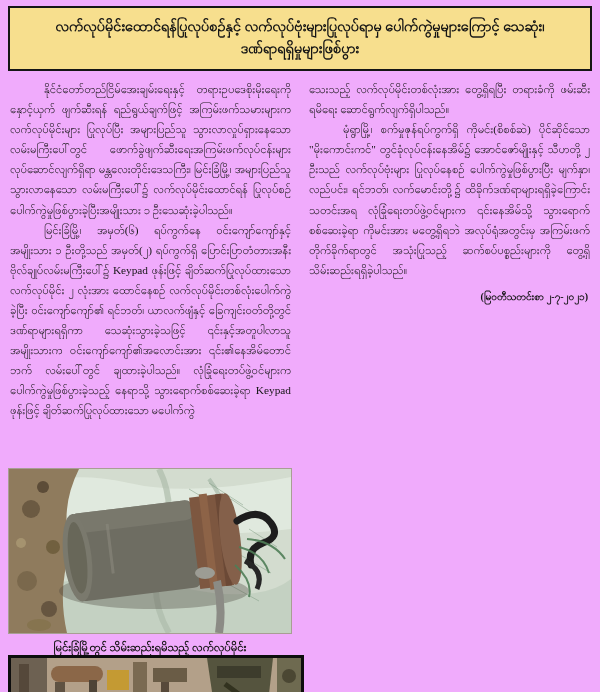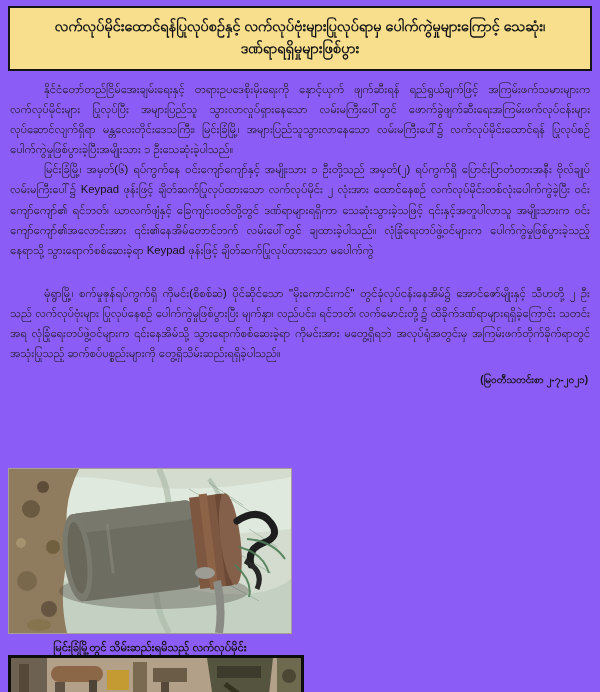--- a/index.html
+++ b/index.html
@@ -8,8 +8,8 @@
     position: relative;
     width: 600px; height: 692px;
     margin: 0 auto;
-    background: #8b5cf6;
-    font-family: Liberation Sans, sans-serif;
+    background: #f0abfc;
+    font-family: Liberation Serif, serif;
     color: #121212;
     overflow: hidden;
   }

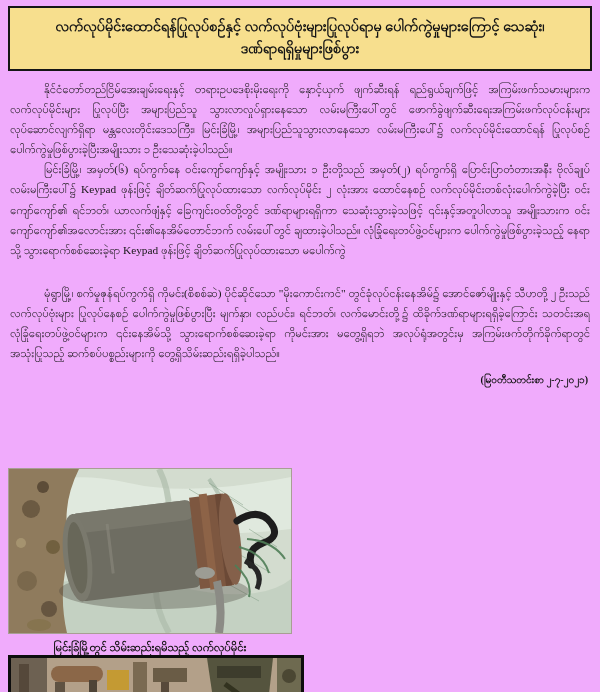--- a/index.html
+++ b/index.html
@@ -32,7 +32,6 @@
     margin: 0 10px;
     height: 390px;
     overflow: hidden;
-    flex-direction: column;
   }
   .col { flex: 1 1 0; overflow: hidden; }
   .para {

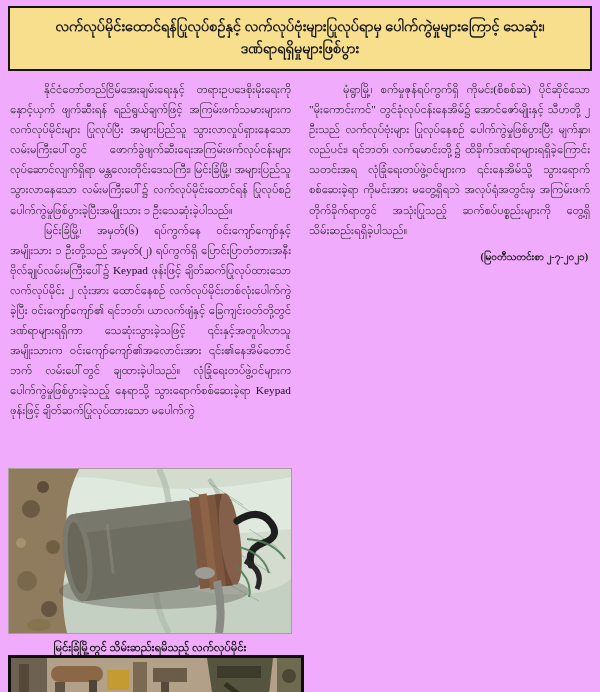--- a/index.html
+++ b/index.html
@@ -96,6 +96,7 @@
       <p class="para indent">မြင်းခြံမြို့၊ အမှတ်(၆) ရပ်ကွက်နေ ဝင်းကျော်ကျော်နှင့် အမျိုးသား ၁ ဦးတို့သည် အမှတ်(၂) ရပ်ကွက်ရှိ ပြောင်းပြာတံတားအနီး ဗိုလ်ချုပ်လမ်းမကြီးပေါ်၌ Keypad ဖုန်းဖြင့် ချိတ်ဆက်ပြုလုပ်ထားသော လက်လုပ်မိုင်း ၂ လုံးအား ထောင်နေစဉ် လက်လုပ်မိုင်းတစ်လုံးပေါက်ကွဲခဲ့ပြီး ဝင်းကျော်ကျော်၏ ရင်ဘတ်၊ ယာလက်ဖျံနှင့် ခြေကျင်းဝတ်တို့တွင် ဒဏ်ရာများရရှိကာ သေဆုံးသွားခဲ့သဖြင့် ၎င်းနှင့်အတူပါလာသူ အမျိုးသားက ဝင်းကျော်ကျော်၏အလောင်းအား ၎င်း၏နေအိမ်တောင်ဘက် လမ်းပေါ်တွင် ချထားခဲ့ပါသည်။ လုံခြုံရေးတပ်ဖွဲ့ဝင်များက ပေါက်ကွဲမှုဖြစ်ပွားခဲ့သည့် နေရာသို့ သွားရောက်စစ်ဆေးခဲ့ရာ Keypad ဖုန်းဖြင့် ချိတ်ဆက်ပြုလုပ်ထားသော မပေါက်ကွဲ</p>
     </div>
     <div class="col">
+      <p class="para">သေးသည့် လက်လုပ်မိုင်းတစ်လုံးအား တွေ့ရှိရပြီး တရားခံကို ဖမ်းဆီးရမိရေး ဆောင်ရွက်လျက်ရှိပါသည်။</p>
       <p class="para indent">မုံရွာမြို့၊ စက်မှုဇုန်ရပ်ကွက်ရှိ ကိုမင်း(စိစစ်ဆဲ) ပိုင်ဆိုင်သော "မိုးကောင်းကင်" တွင်ခုံလုပ်ငန်းနေအိမ်၌ အောင်ဇော်မျိုးနှင့် သီဟတို့ ၂ ဦးသည် လက်လုပ်ဗုံးများ ပြုလုပ်နေစဉ် ပေါက်ကွဲမှုဖြစ်ပွားပြီး မျက်နှာ၊ လည်ပင်း၊ ရင်ဘတ်၊ လက်မောင်းတို့၌ ထိခိုက်ဒဏ်ရာများရရှိခဲ့ကြောင်း သတင်းအရ လုံခြုံရေးတပ်ဖွဲ့ဝင်များက ၎င်းနေအိမ်သို့ သွားရောက်စစ်ဆေးခဲ့ရာ ကိုမင်းအား မတွေ့ရှိရဘဲ အလုပ်ရုံအတွင်းမှ အကြမ်းဖက်တိုက်ခိုက်ရာတွင် အသုံးပြုသည့် ဆက်စပ်ပစ္စည်းများကို တွေ့ရှိသိမ်းဆည်းရရှိခဲ့ပါသည်။</p>
       <p class="byline">(မြဝတီသတင်းစာ ၂-၇-၂၀၂၁)</p>
     </div>

